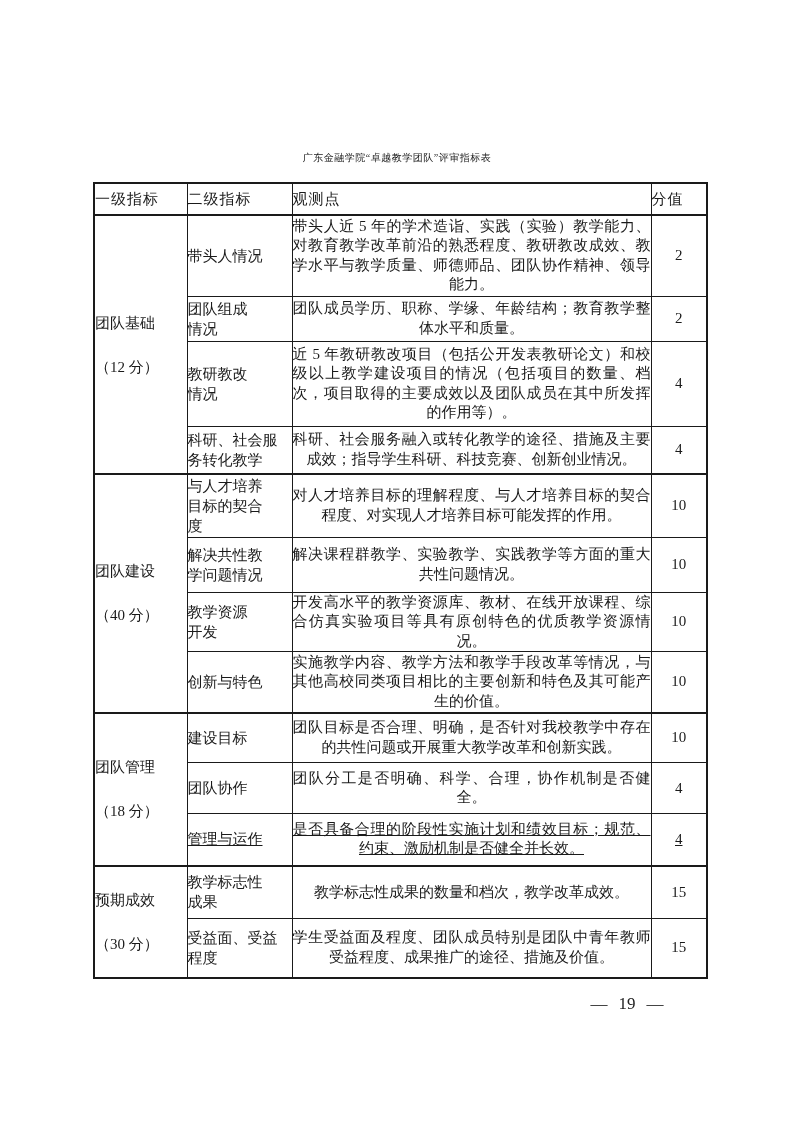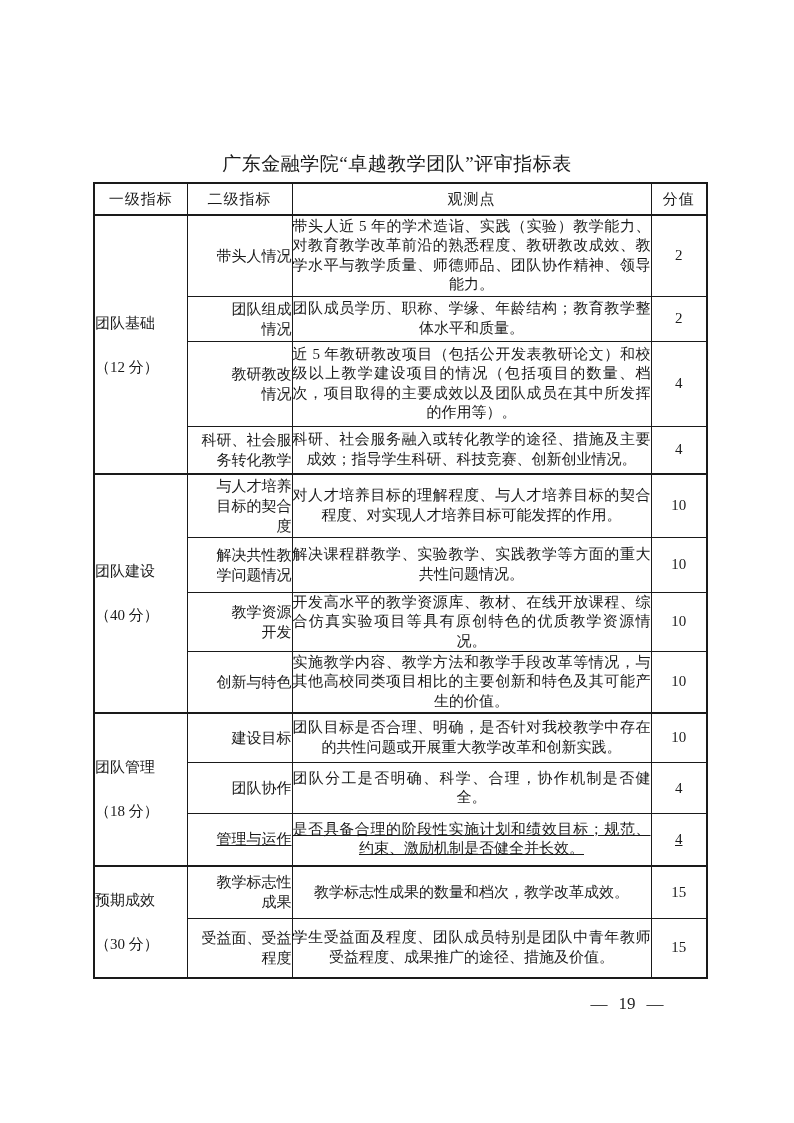--- a/index.html
+++ b/index.html
@@ -22,7 +22,7 @@
     left: 0;
     width: 100%;
     text-align: center;
-    font-size: 19px;
+    font-size: 10px;
     letter-spacing: 0.5px;
   }
   table.indicator-table {

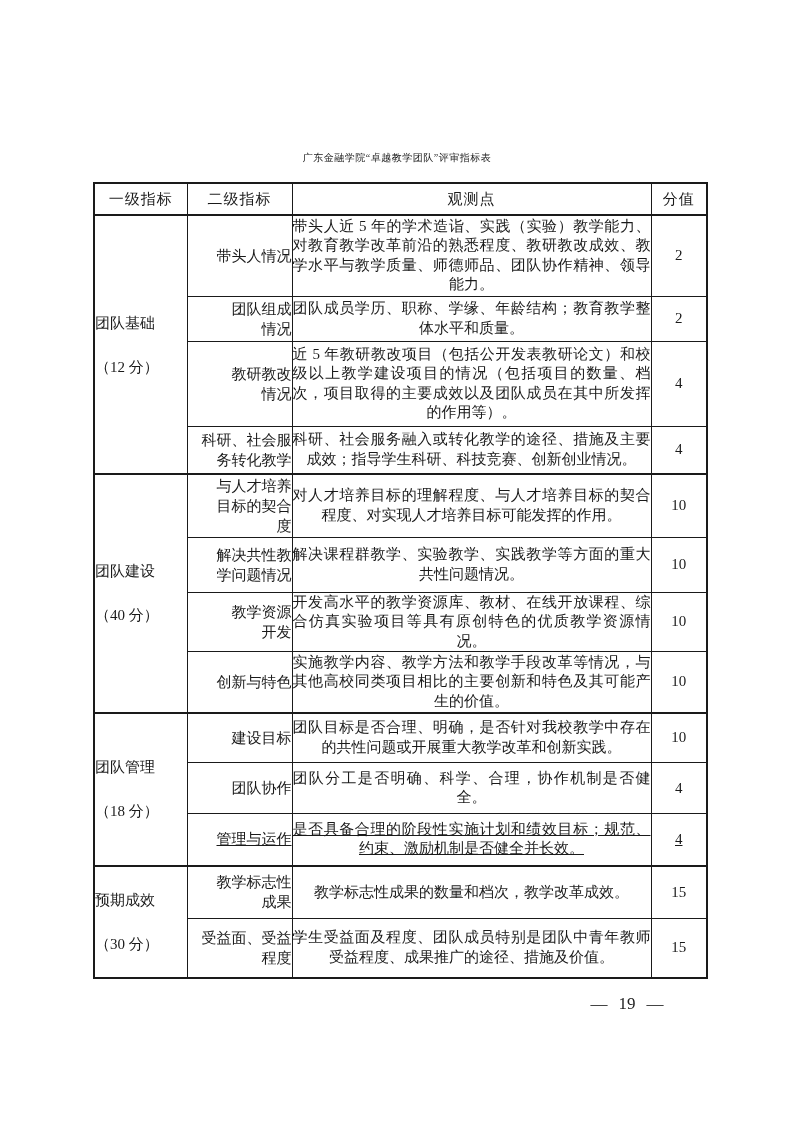--- a/index.html
+++ b/index.html
@@ -45,7 +45,7 @@
   }
   .indicator-table thead th {
     height: 30px;
-    text-align: center;
+    text-align: left;
     border-bottom-width: 2.5px;
     letter-spacing: 1px;
   }

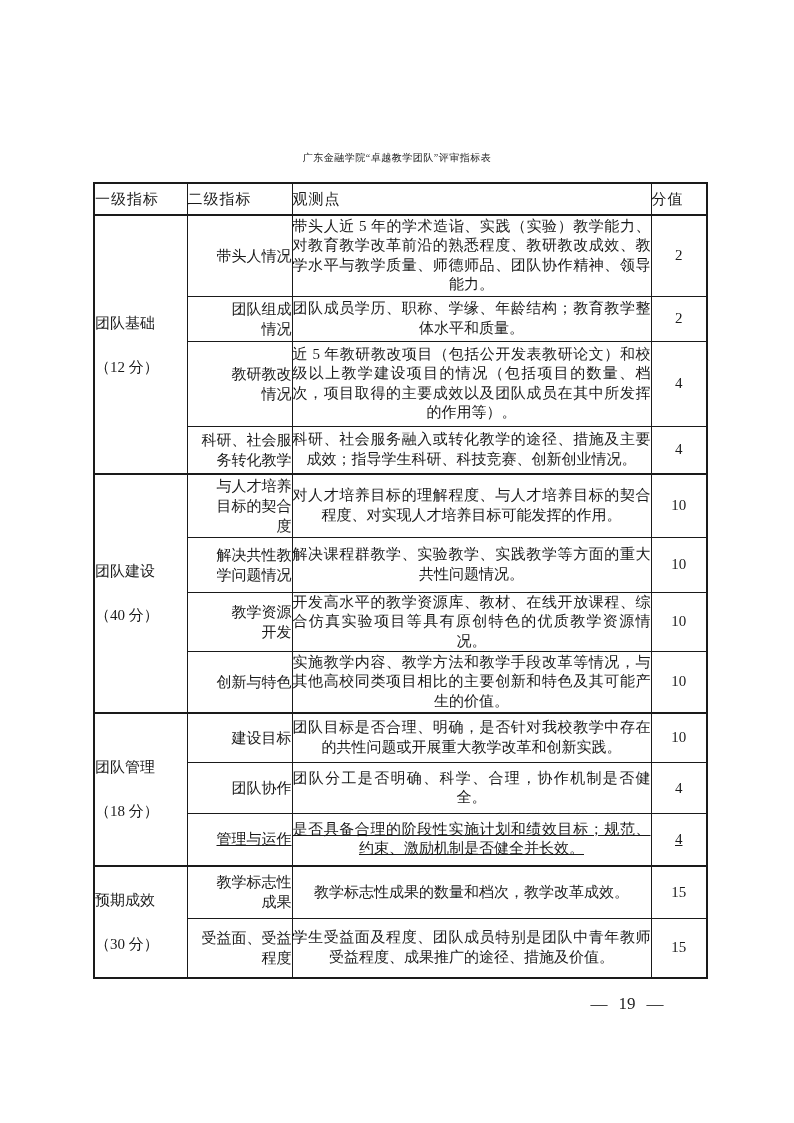--- a/index.html
+++ b/index.html
@@ -55,7 +55,7 @@
     line-height: 22px;
   }
   .cell-indicator {
-    text-align: right;
+    text-align: left;
     white-space: pre-line;
     line-height: 20px;
     padding: 2px 4px;

